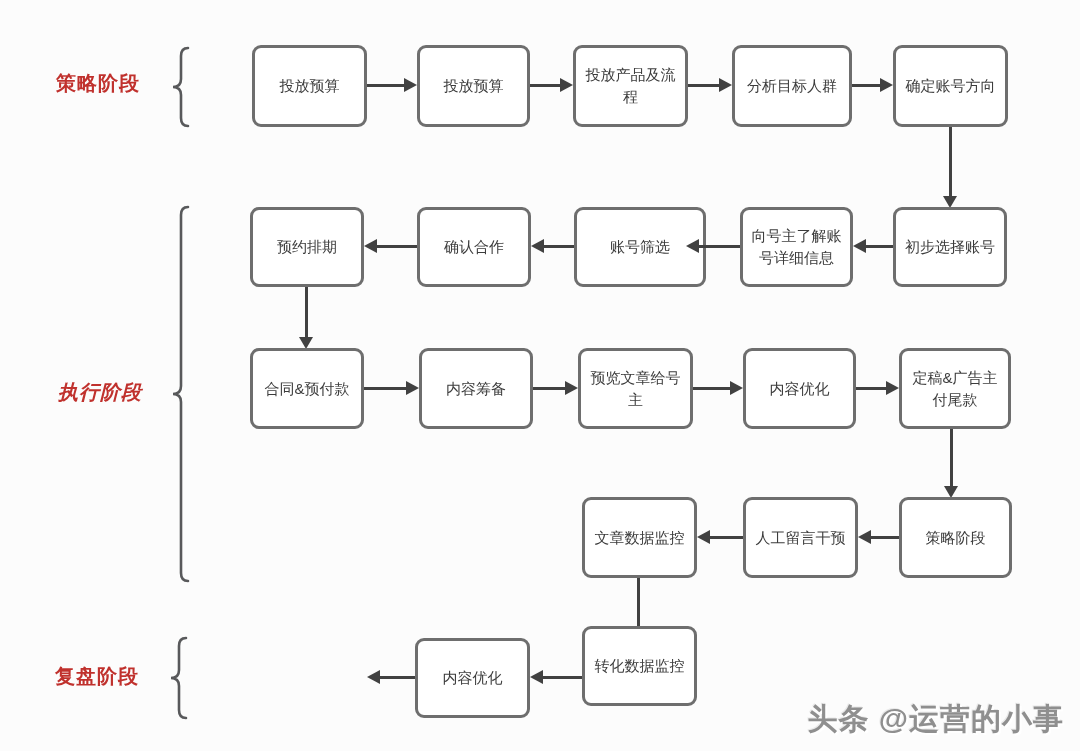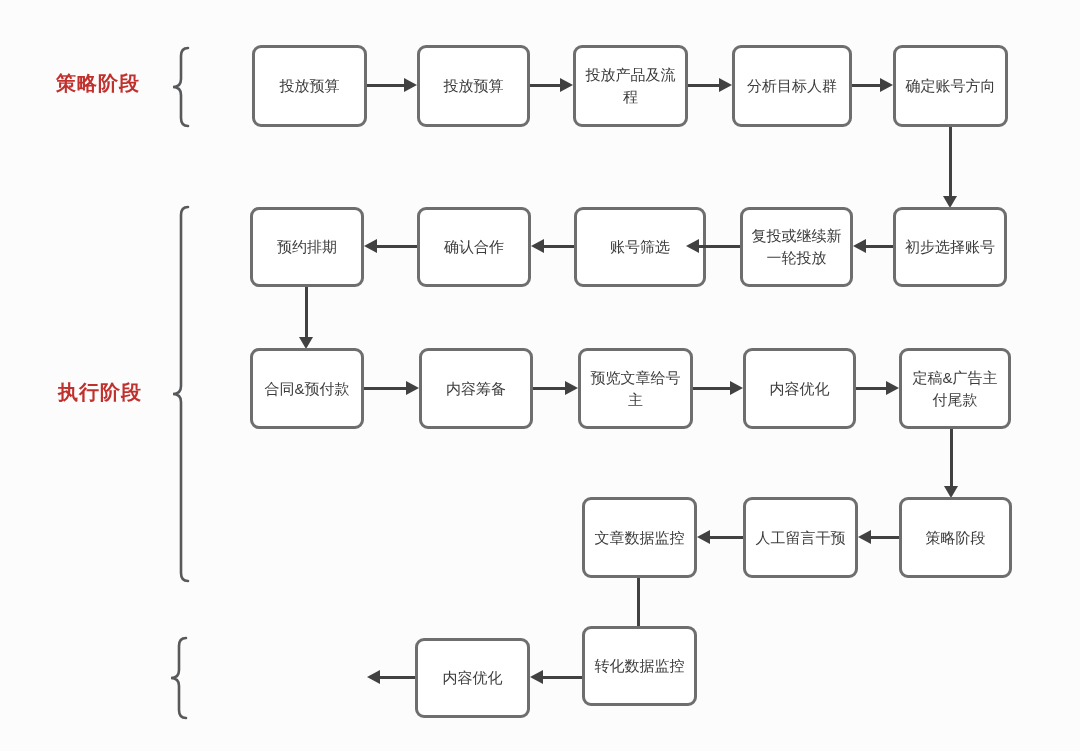--- a/index.html
+++ b/index.html
@@ -67,7 +67,7 @@
   <div class="node" style="left:250px;top:207px;width:114px;height:80px">预约排期</div>
   <div class="node" style="left:417px;top:207px;width:114px;height:80px">确认合作</div>
   <div class="node" style="left:574px;top:207px;width:132px;height:80px">账号筛选</div>
-  <div class="node" style="left:740px;top:207px;width:113px;height:80px">复投或继续新一轮投放</div>
+  <div class="node" style="left:740px;top:207px;width:113px;height:80px">向号主了解账号详细信息</div>
   <div class="node" style="left:893px;top:207px;width:114px;height:80px">初步选择账号</div>
   <div class="ha l" style="left:377px;top:245px;width:40px"></div>
   <div class="ha l" style="left:544px;top:245px;width:30px"></div>

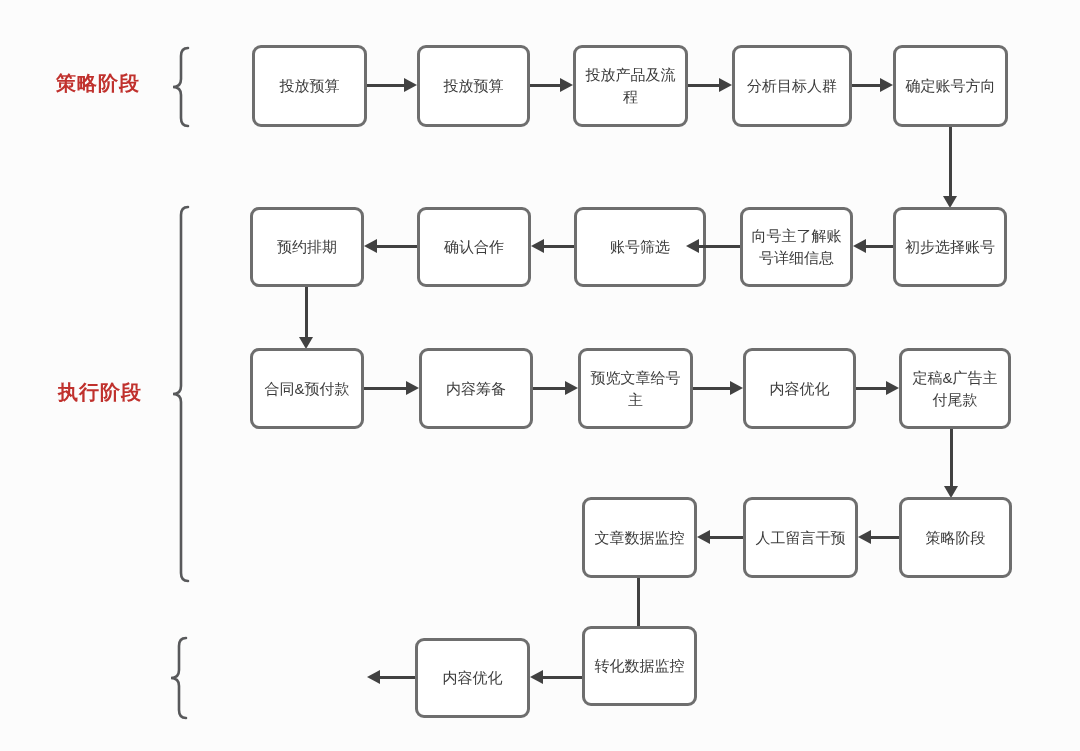--- a/index.html
+++ b/index.html
@@ -41,7 +41,7 @@
 <div class="canvas">
 
   <div class="phase" style="left:56px;top:70px;">策略阶段</div>
-  <div class="phase" style="left:58px;top:379px;">执行阶段</div>
+  <div class="phase" style="left:58px;top:379px;font-style:italic;">执行阶段</div>
 
   <svg class="brace" style="left:170px;top:46px;" width="22" height="82" viewBox="0 0 22 82">
     <path d="M18 2 Q11 2 11 10 L11 33 Q11 41 3 41 Q11 41 11 49 L11 72 Q11 80 18 80" fill="none" stroke="#58595b" stroke-width="2.6" stroke-linecap="round"></path>

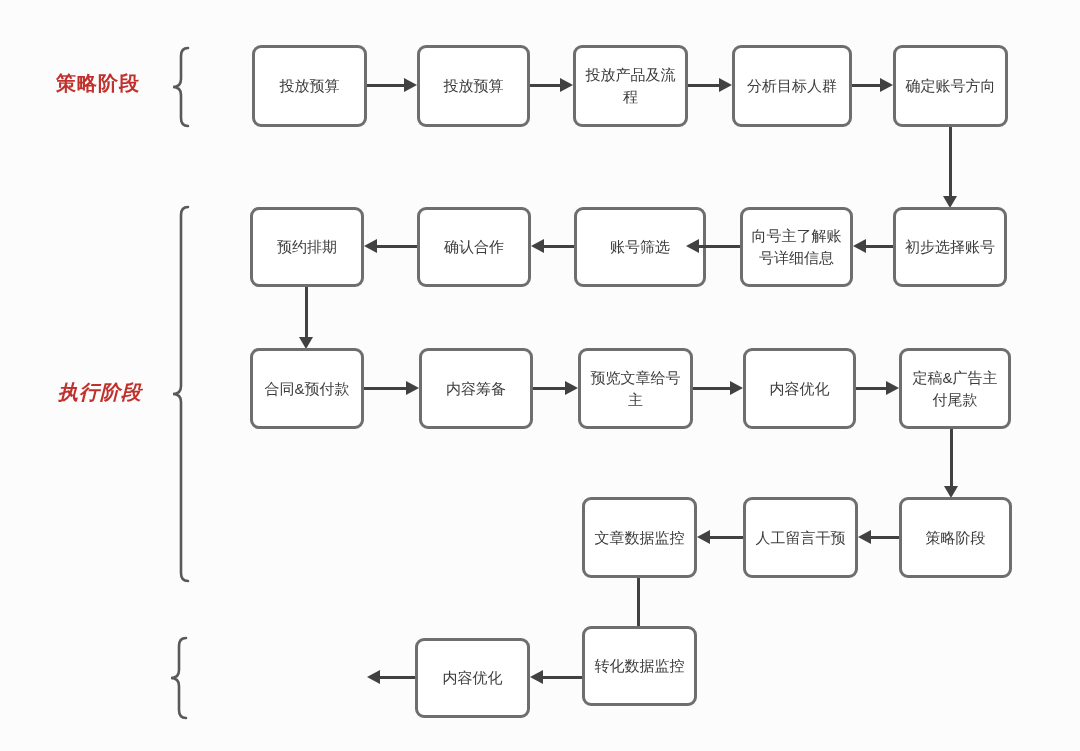--- a/index.html
+++ b/index.html
@@ -42,6 +42,7 @@
 
   <div class="phase" style="left:56px;top:70px;">策略阶段</div>
   <div class="phase" style="left:58px;top:379px;font-style:italic;">执行阶段</div>
+  <div class="phase" style="left:55px;top:663px;">复盘阶段</div>
 
   <svg class="brace" style="left:170px;top:46px;" width="22" height="82" viewBox="0 0 22 82">
     <path d="M18 2 Q11 2 11 10 L11 33 Q11 41 3 41 Q11 41 11 49 L11 72 Q11 80 18 80" fill="none" stroke="#58595b" stroke-width="2.6" stroke-linecap="round"></path>

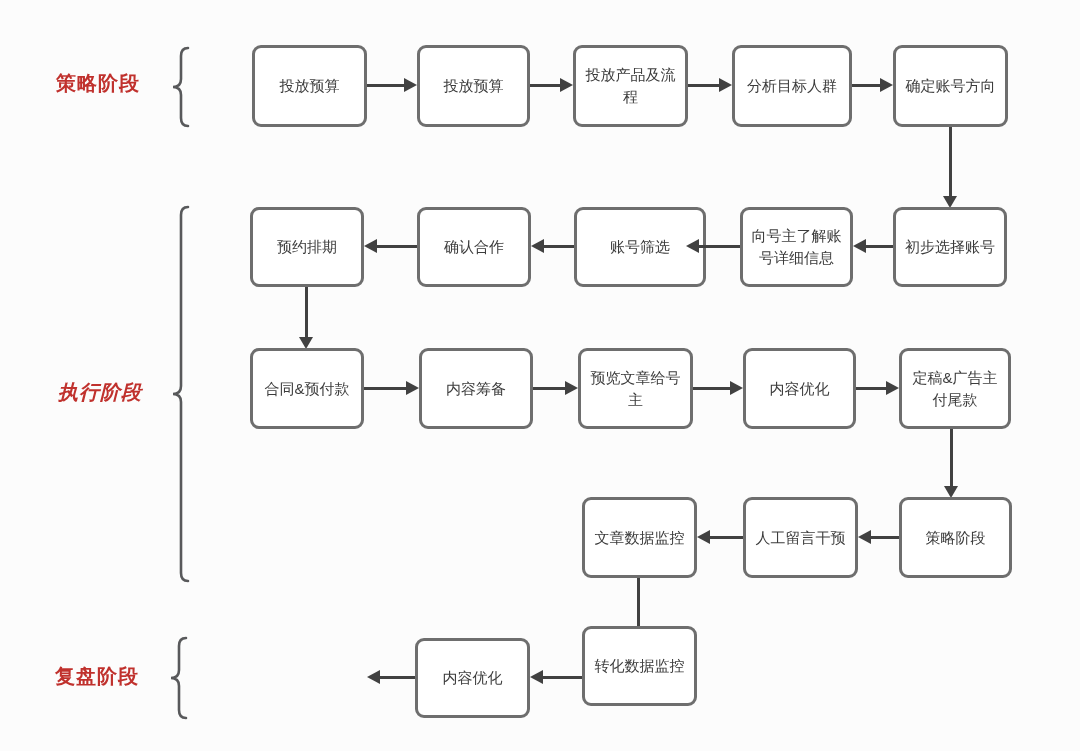--- a/index.html
+++ b/index.html
@@ -99,6 +99,7 @@
   <div class="ha l" style="left:380px;top:676px;width:35px"></div>
   <div class="ha l" style="left:543px;top:676px;width:39px"></div>
 
+  <div class="watermark">头条 @运营的小事</div>
 
 </div>
 

